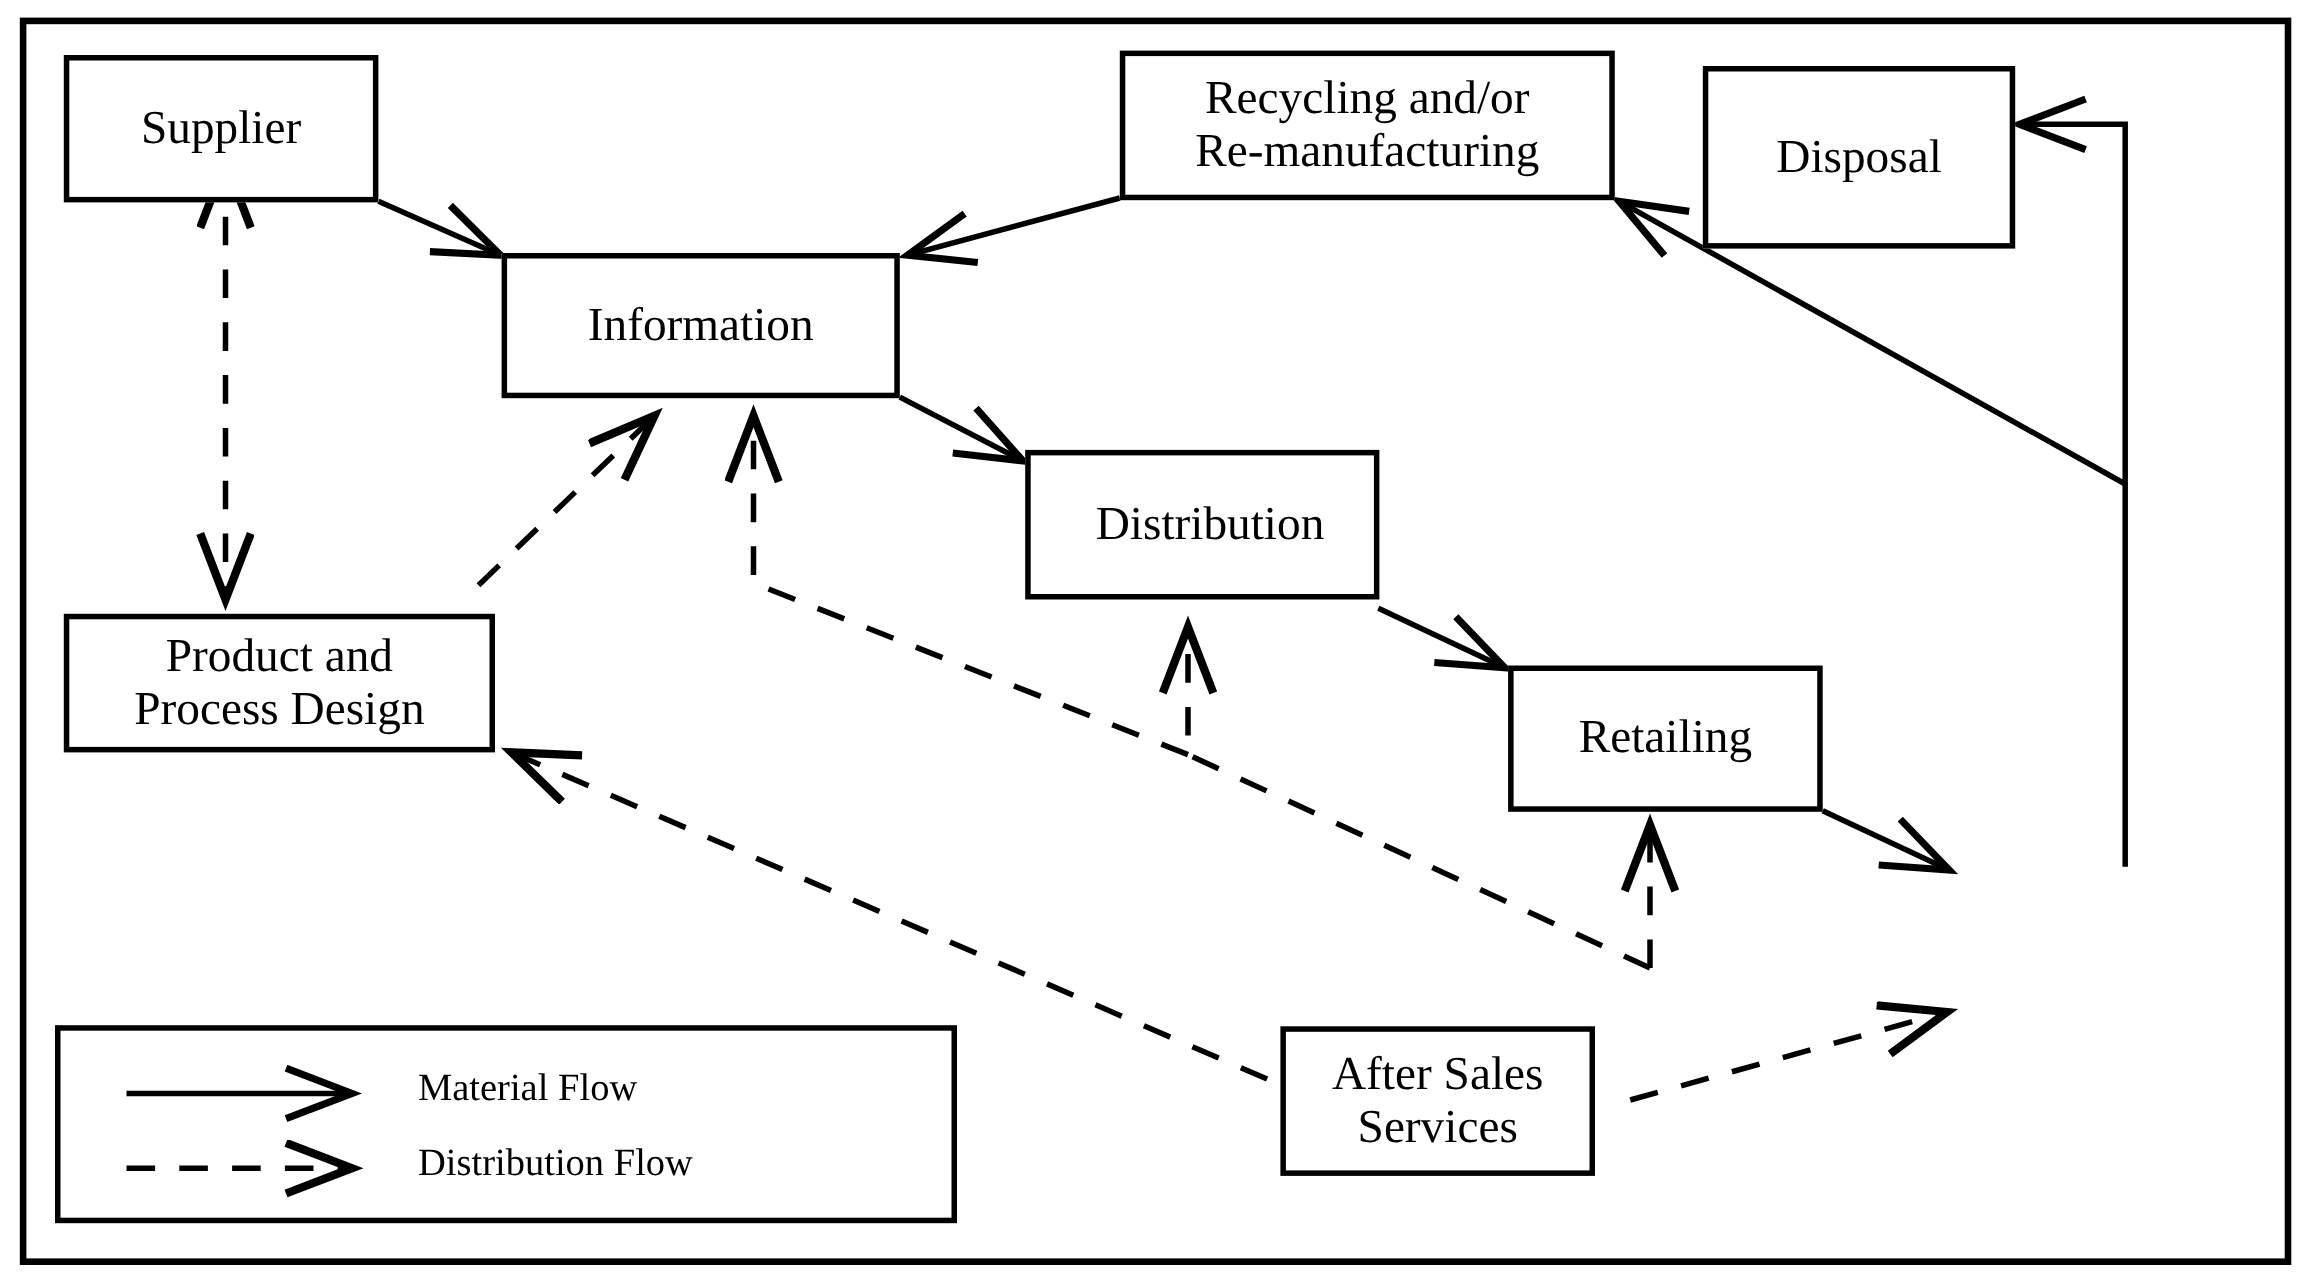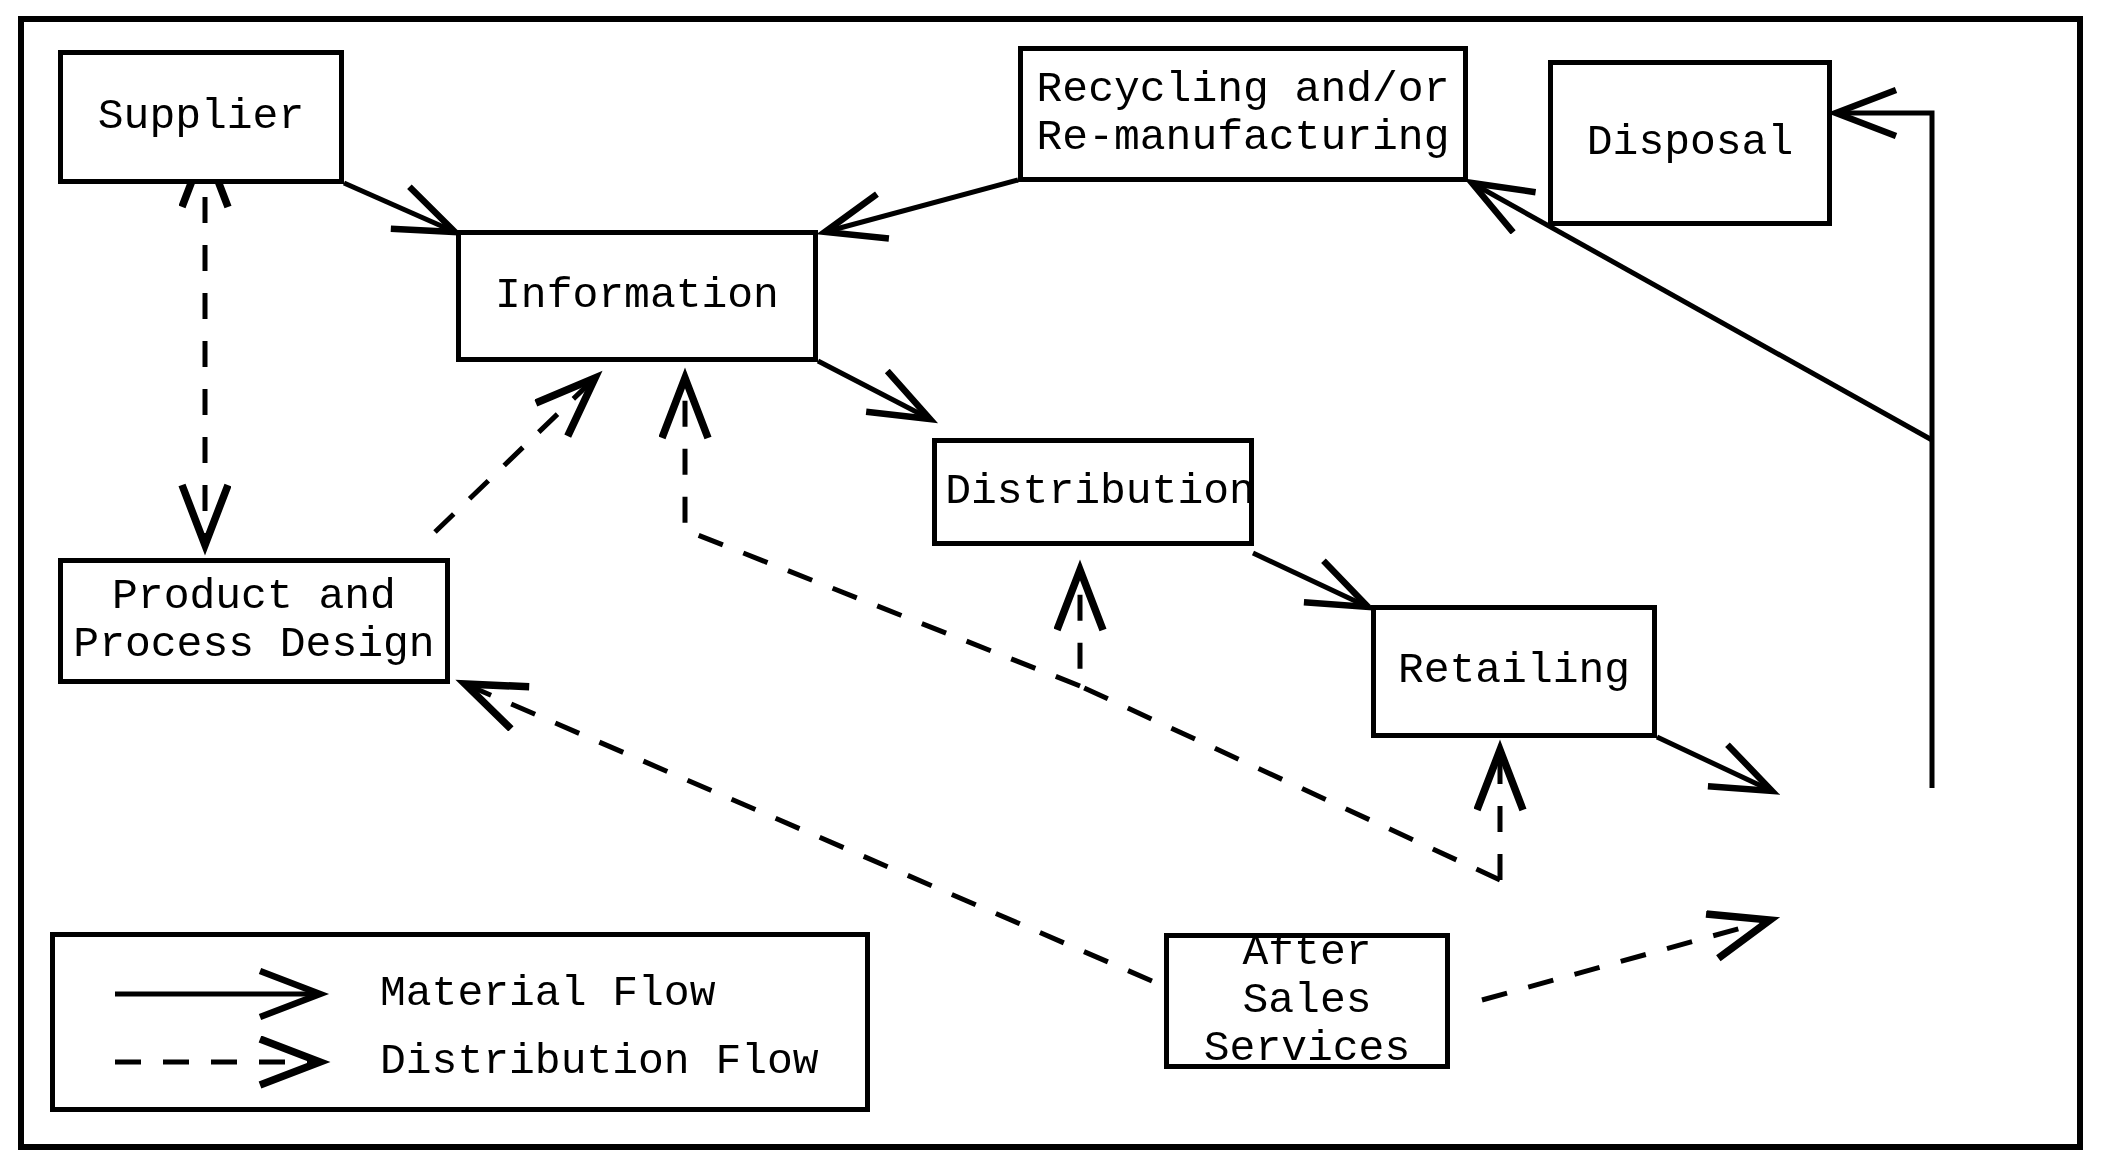--- a/index.html
+++ b/index.html
@@ -12,7 +12,7 @@
     width: 2103px;
     height: 1170px;
     background: #ffffff;
-    font-family: Liberation Mono, monospace;
+    font-family: Liberation Serif, serif;
   }
   #diagram-svg {
     position: absolute;

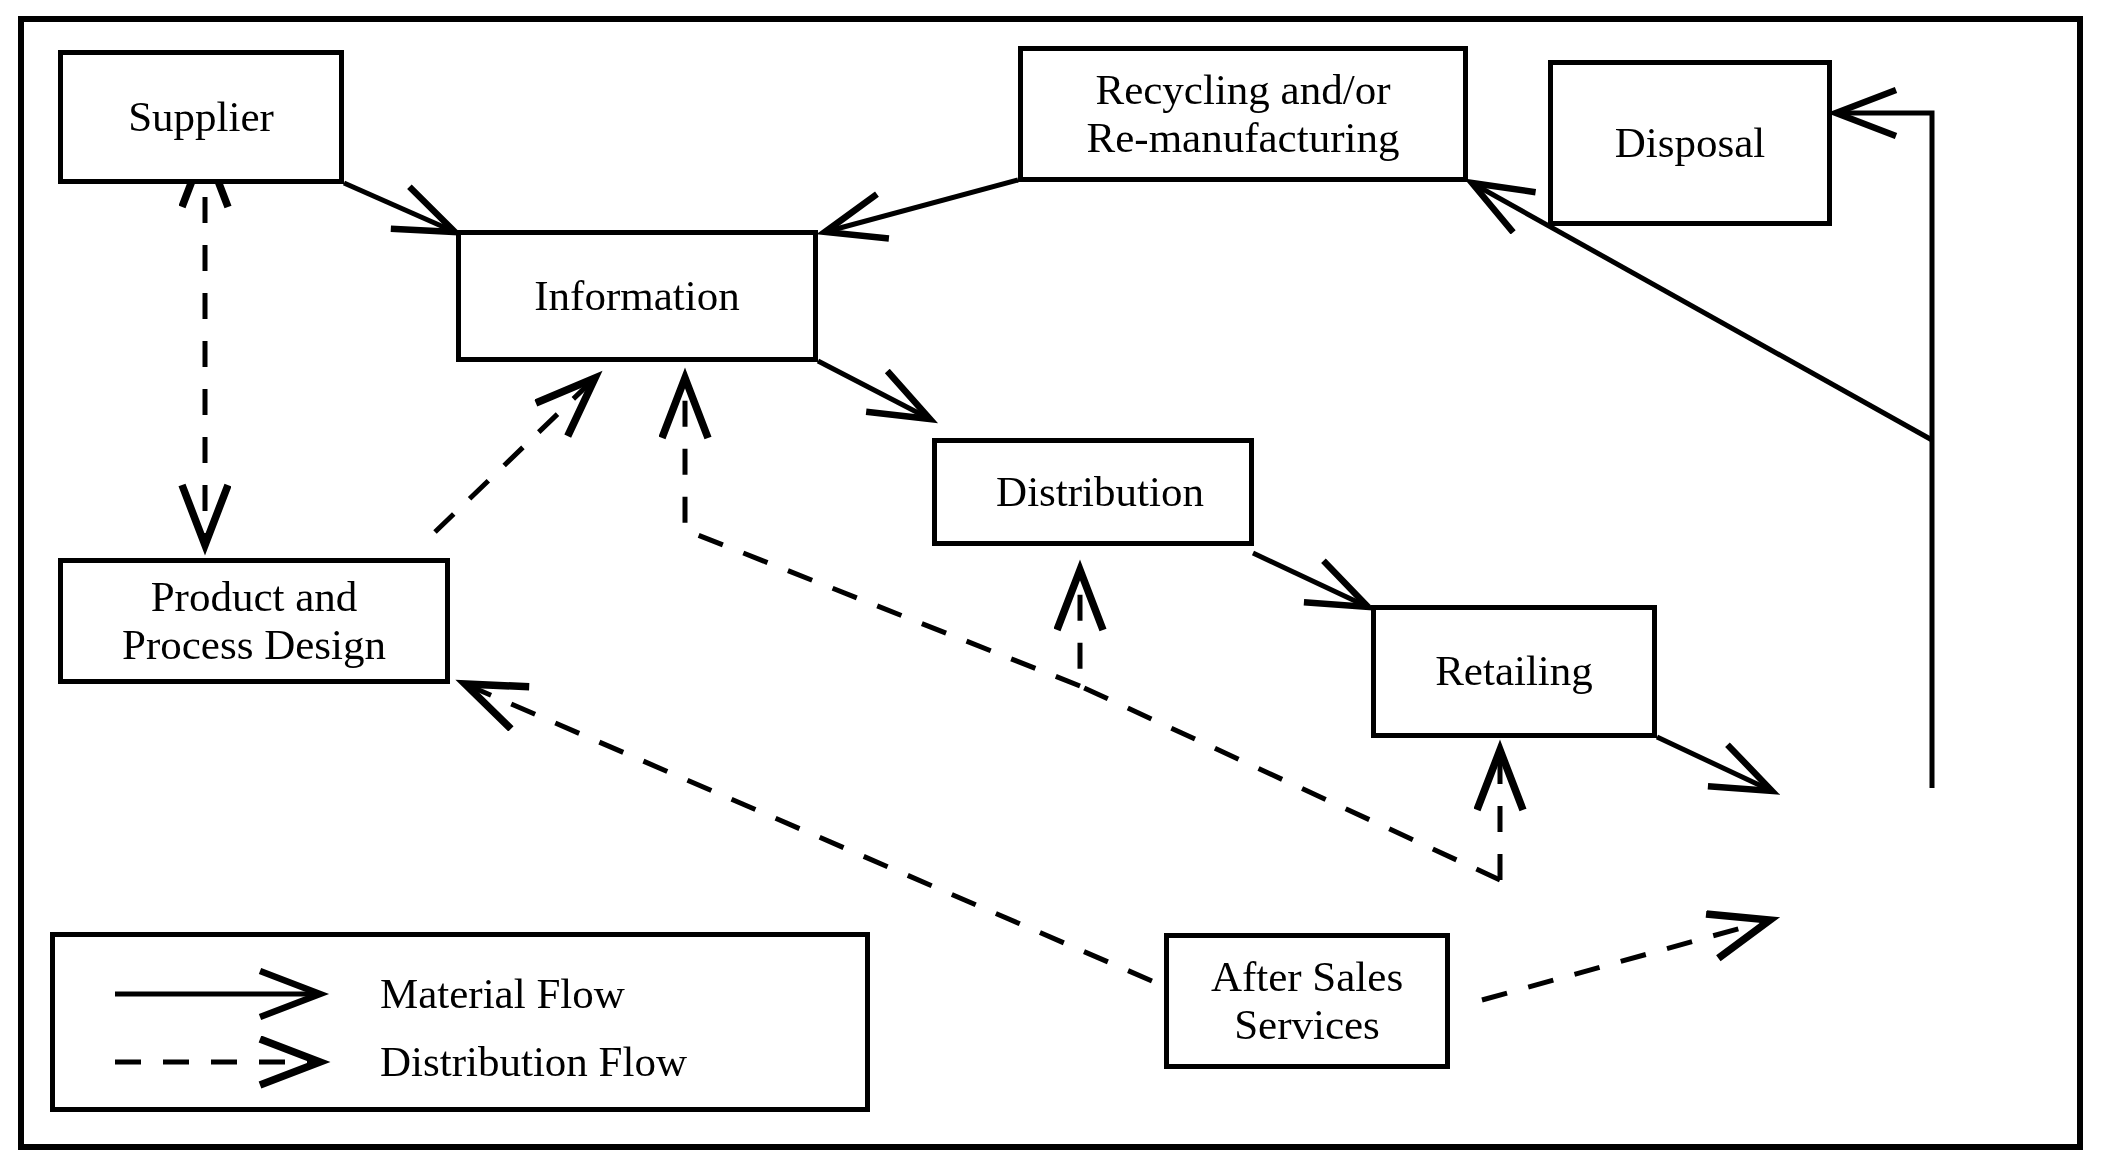--- a/index.html
+++ b/index.html
@@ -134,7 +134,7 @@
     <span class="node-label">Information</span>
   </div>
 
-  <div class="node-box" style="left:932px; top:438px; width:322px; height:108px;padding-left:14px;">
+  <div class="node-box" style="left:932px; top:409px; width:322px; height:136px;padding-left:14px;">
     <span class="node-label">Distribution</span>
   </div>
 

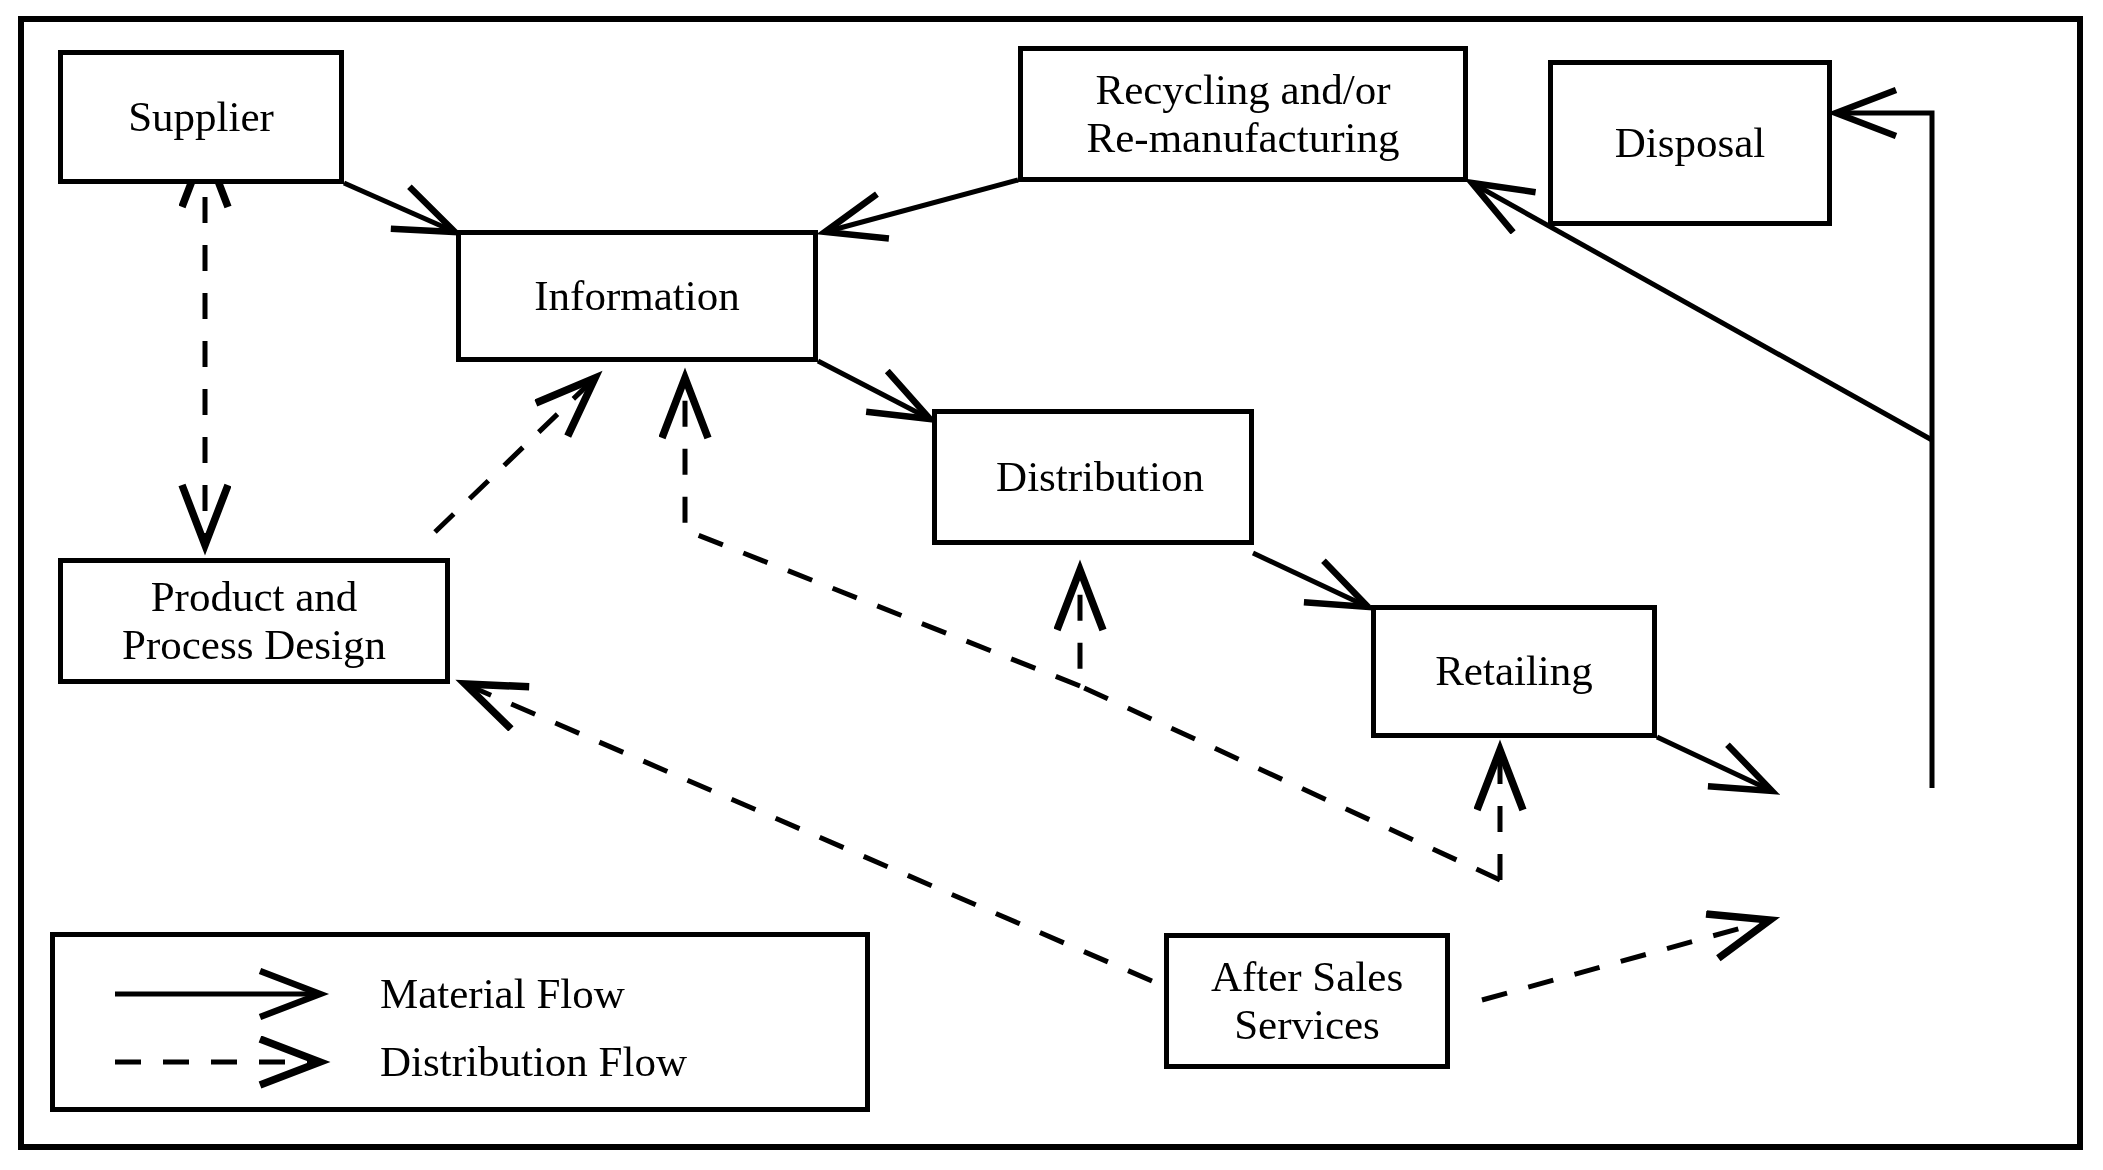--- a/index.html
+++ b/index.html
@@ -53,7 +53,7 @@
     align-items: center;
   }
   .legend-text {
-    font-size: 43px;
+    font-size: 35px;
     color: #000000;
     white-space: nowrap;
   }

